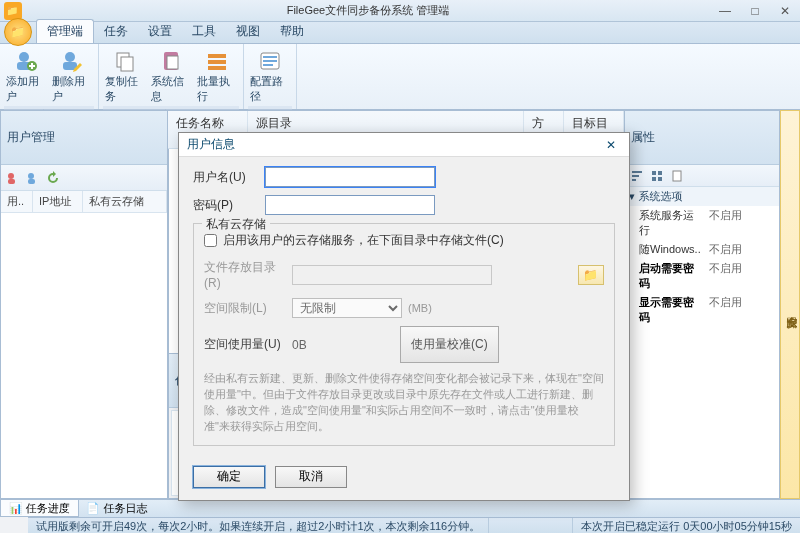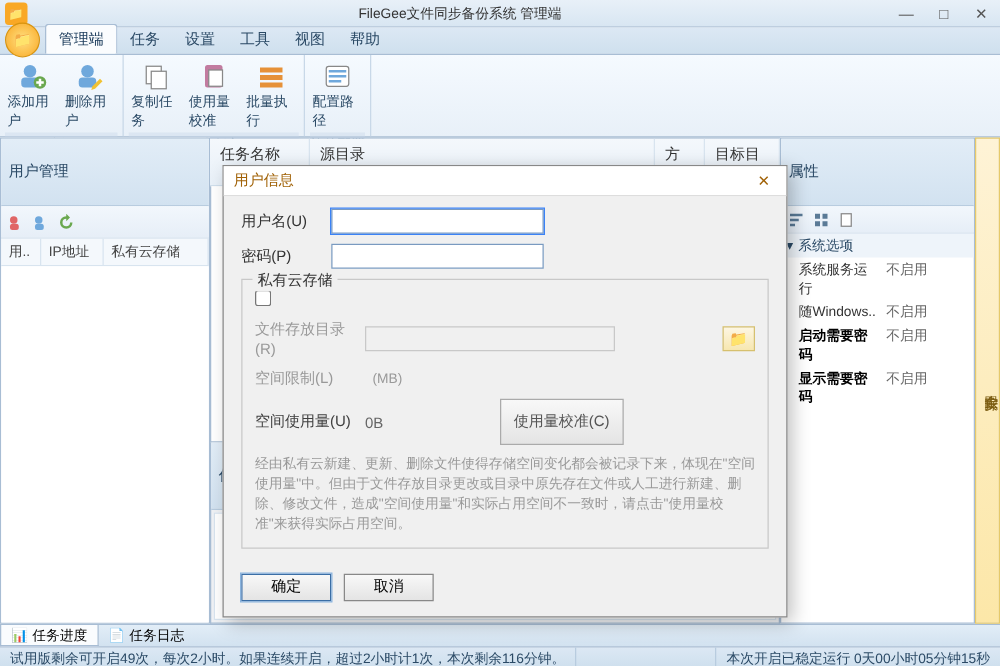--- a/index.html
+++ b/index.html
@@ -155,7 +155,7 @@
               <rect x="8" y="7" width="11" height="13" fill="#fff" stroke="#888"></rect>
             </svg>
           </div>
-          <span>使用量校准</span>
+          <span>系统信息</span>
         </div>
       <div class="rbtn">
           <div class="ricon">

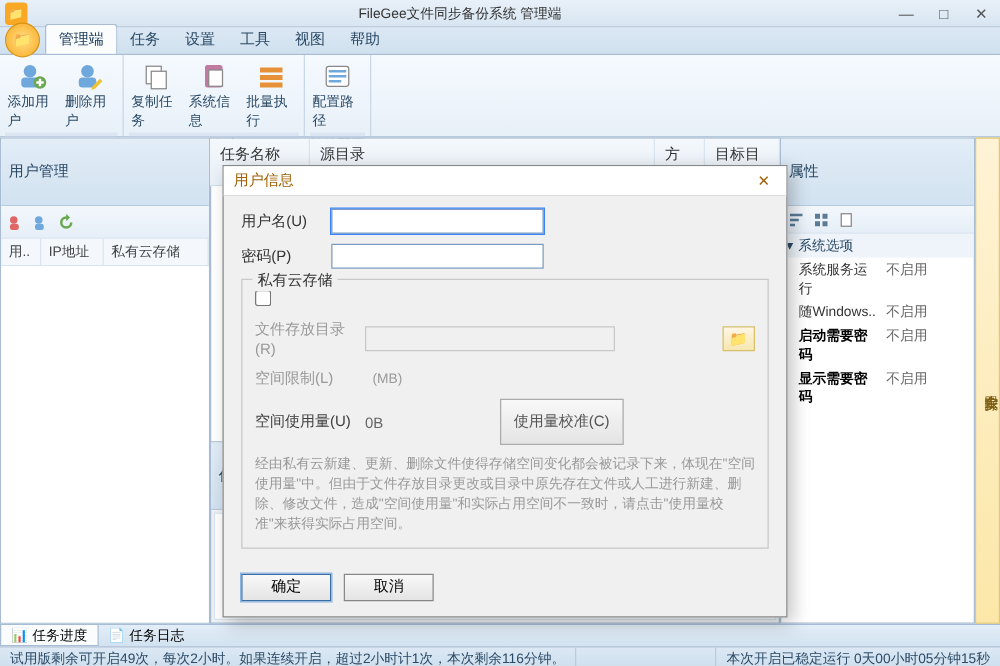--- a/index.html
+++ b/index.html
@@ -67,7 +67,7 @@
 
 
 .modal-backdrop { position:absolute; left:178px; top:132px; width:452px; background:#f0f0f0; border:1px solid #888; box-shadow:4px 4px 14px rgba(0,0,0,.25); }
-.modal-title { height:24px; background:#fff; display:flex; align-items:center; padding:0 8px; font-size:12px; color:#a16207; border-bottom:1px solid #ddd; }
+.modal-title { height:24px; background:#fff; display:flex; align-items:center; padding:0 8px; font-size:12px; color:#0c4a6e; border-bottom:1px solid #ddd; }
 .modal-title .close { margin-left:auto; width:20px; height:18px; display:flex;align-items:center;justify-content:center; border:1px solid transparent; }
 .modal-body { padding:10px 14px; font-size:12px; color:#333; }
 .form-row { display:flex; align-items:center; margin-bottom:8px; }

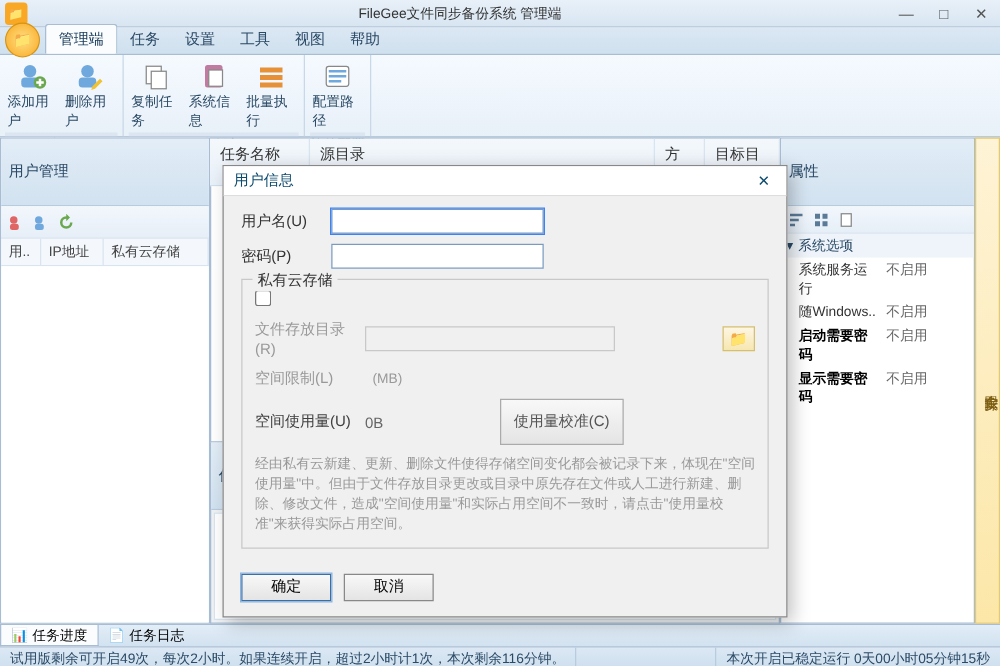--- a/index.html
+++ b/index.html
@@ -318,6 +318,7 @@
       <div class="legend">私有云存储</div>
       <div class="form-row" style="margin-bottom:10px">
         <input type="checkbox" style="margin-right: 6px;">
+        <span>启用该用户的云存储服务，在下面目录中存储文件(C)</span>
       </div>
       <div class="form-row">
         <label style="color:#999">文件存放目录(R)</label>

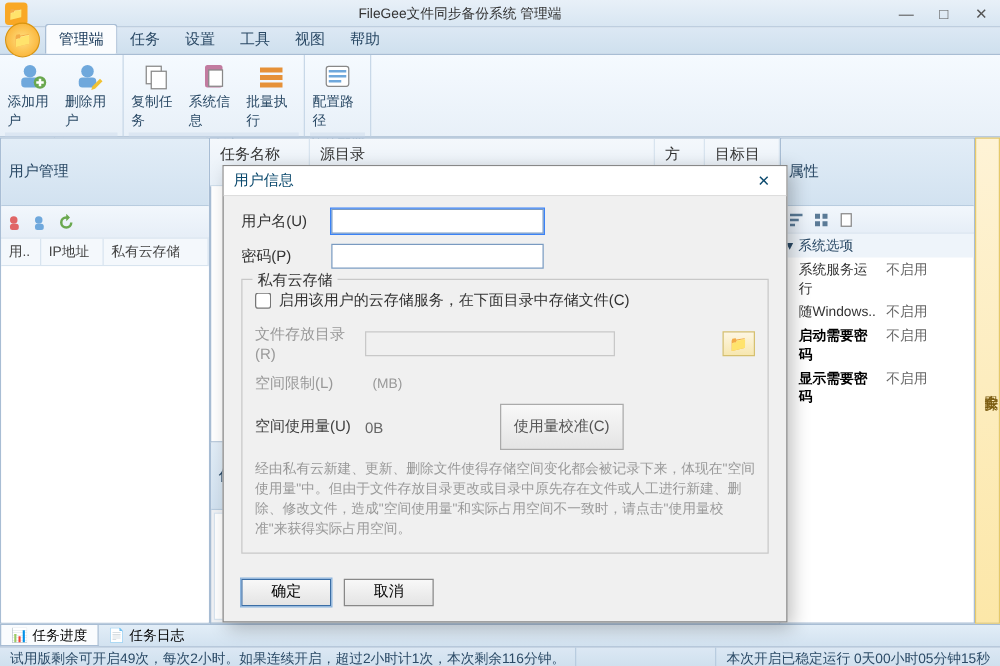--- a/index.html
+++ b/index.html
@@ -329,6 +329,7 @@
       </div>
       <div class="form-row">
         <label style="color:#999">空间限制(L)</label>
+        <select disabled="" style="width:110px;background:#fff;border:1px solid #aaa;color:#333"><option>无限制</option></select>
         <span class="mb">(MB)</span>
       </div>
       <div class="form-row">

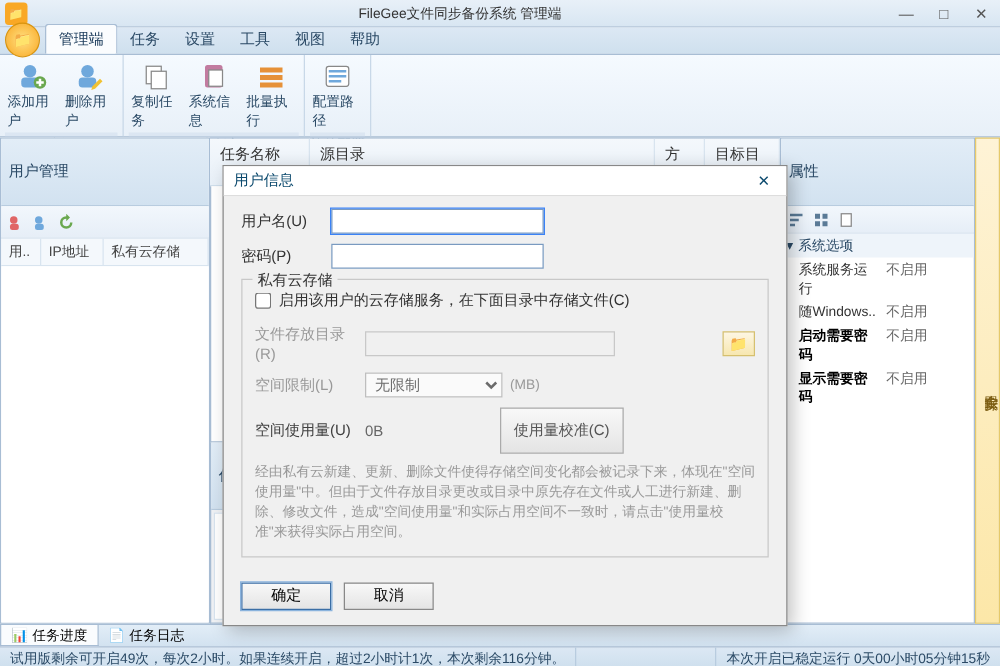--- a/index.html
+++ b/index.html
@@ -61,7 +61,7 @@
 .logtab.active { background:#fafcfe; border:1px solid #a8bdd4; border-top:none; }
 
 
-.status { height:16px; background:linear-gradient(#dce8f4,#cfe0ee); display:flex; font-size:11px; color:#2b4a66; border-top:1px solid #a8bdd4; }
+.status { height:16px; background:linear-gradient(#dce8f4,#cfe0ee); display:flex; font-size:11px; color:#2b4a66; border-top:1px solid #a8bdd4;margin-left:28px; }
 .status > div { padding:1px 8px; border-right:1px solid #b8ccdf; }
 .status > div:last-child { margin-left:auto; border-right:none; border-left:1px solid #b8ccdf; }
 

